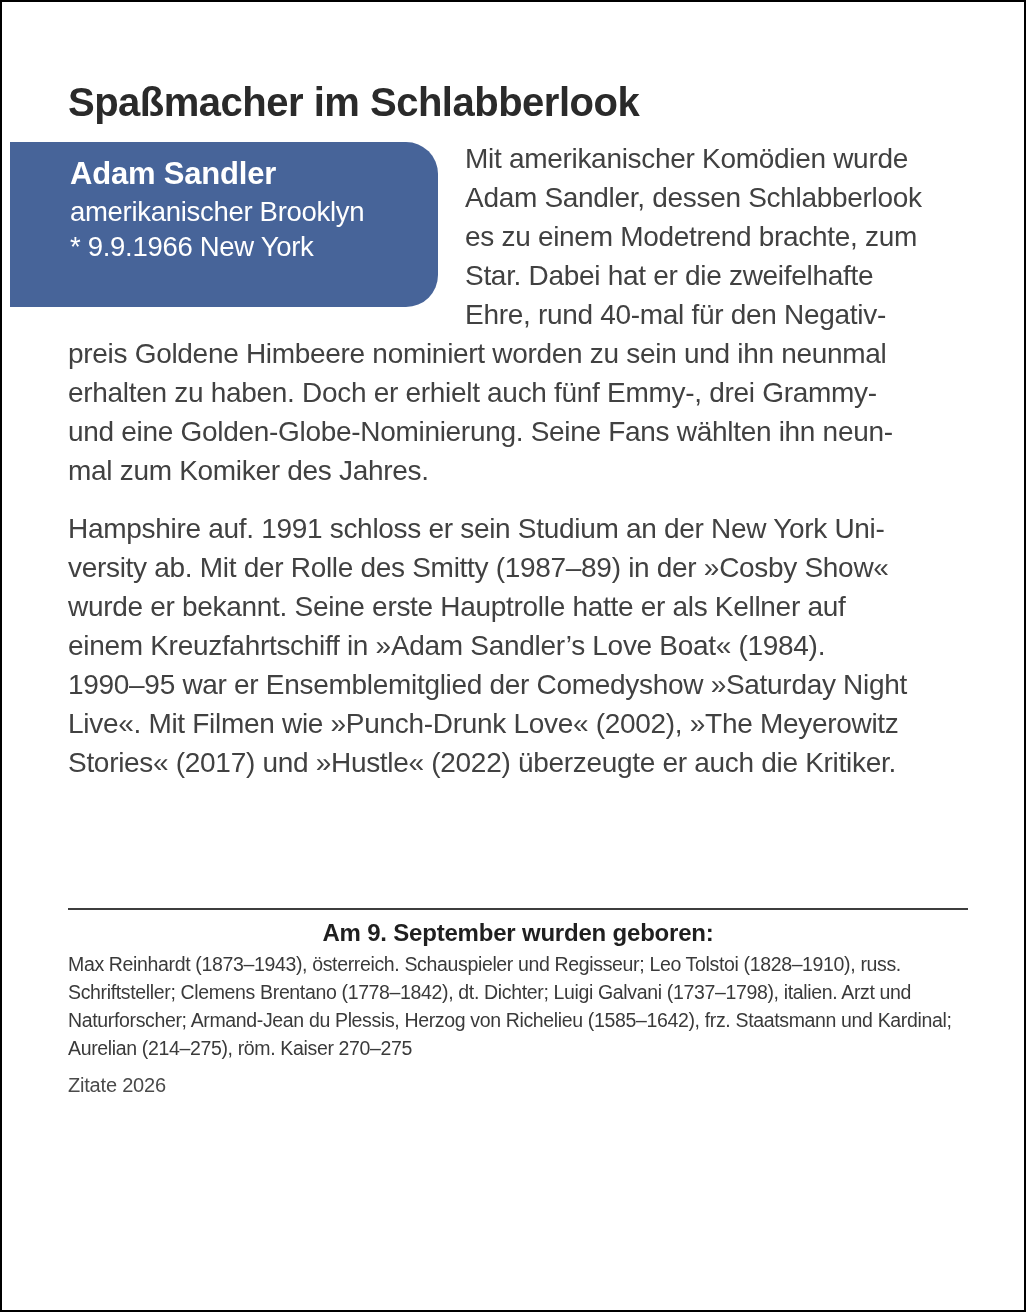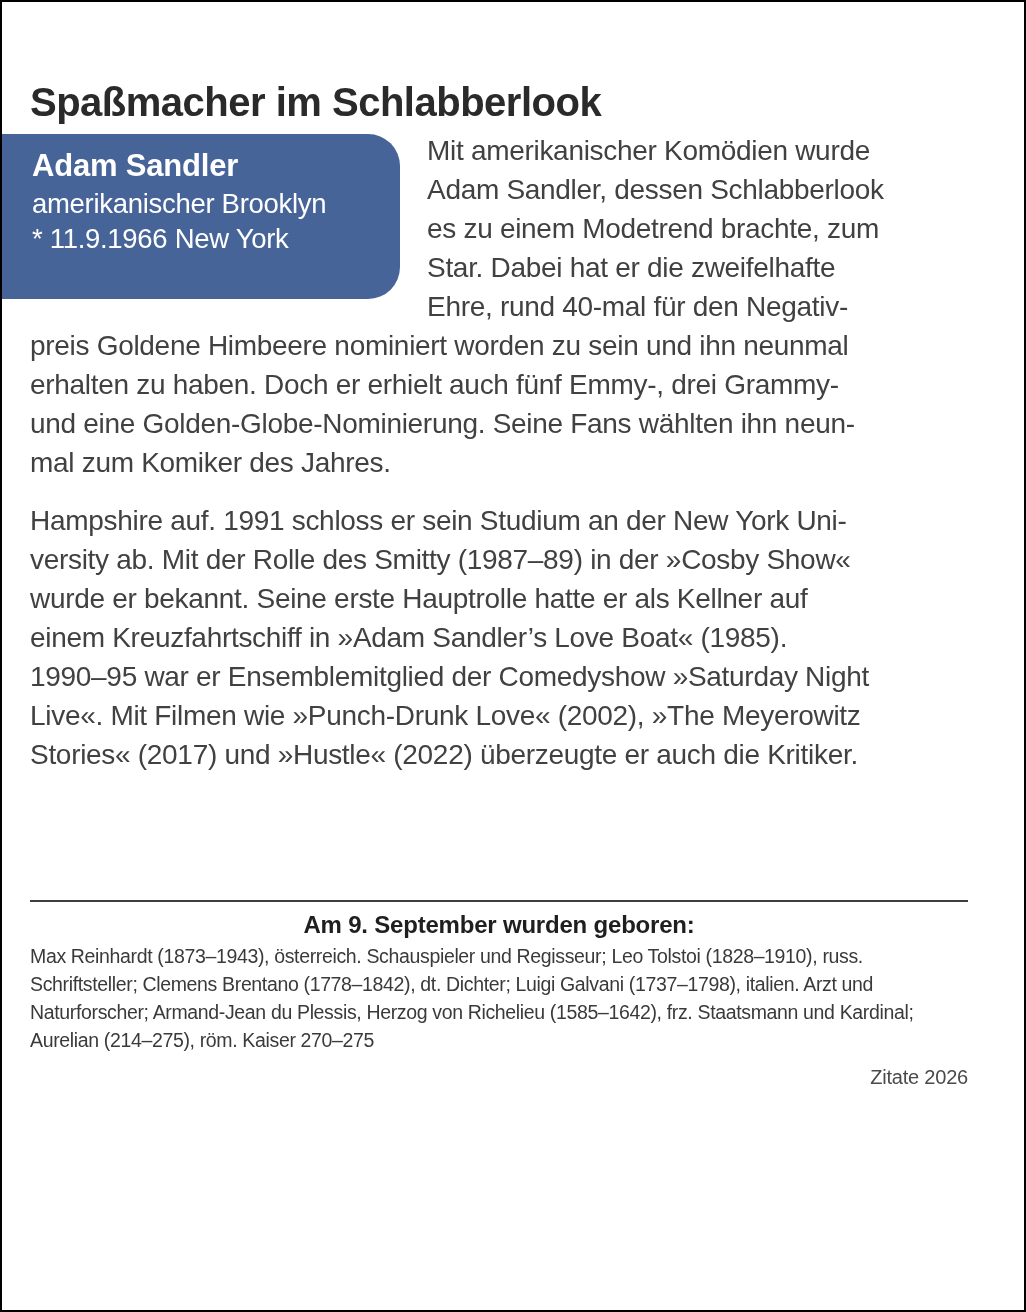--- a/index.html
+++ b/index.html
@@ -14,7 +14,7 @@
     position: relative;
   }
   .content {
-    padding-left: 28px;
+    padding-left: 66px;
     padding-right: 56px;
   }
   .title {

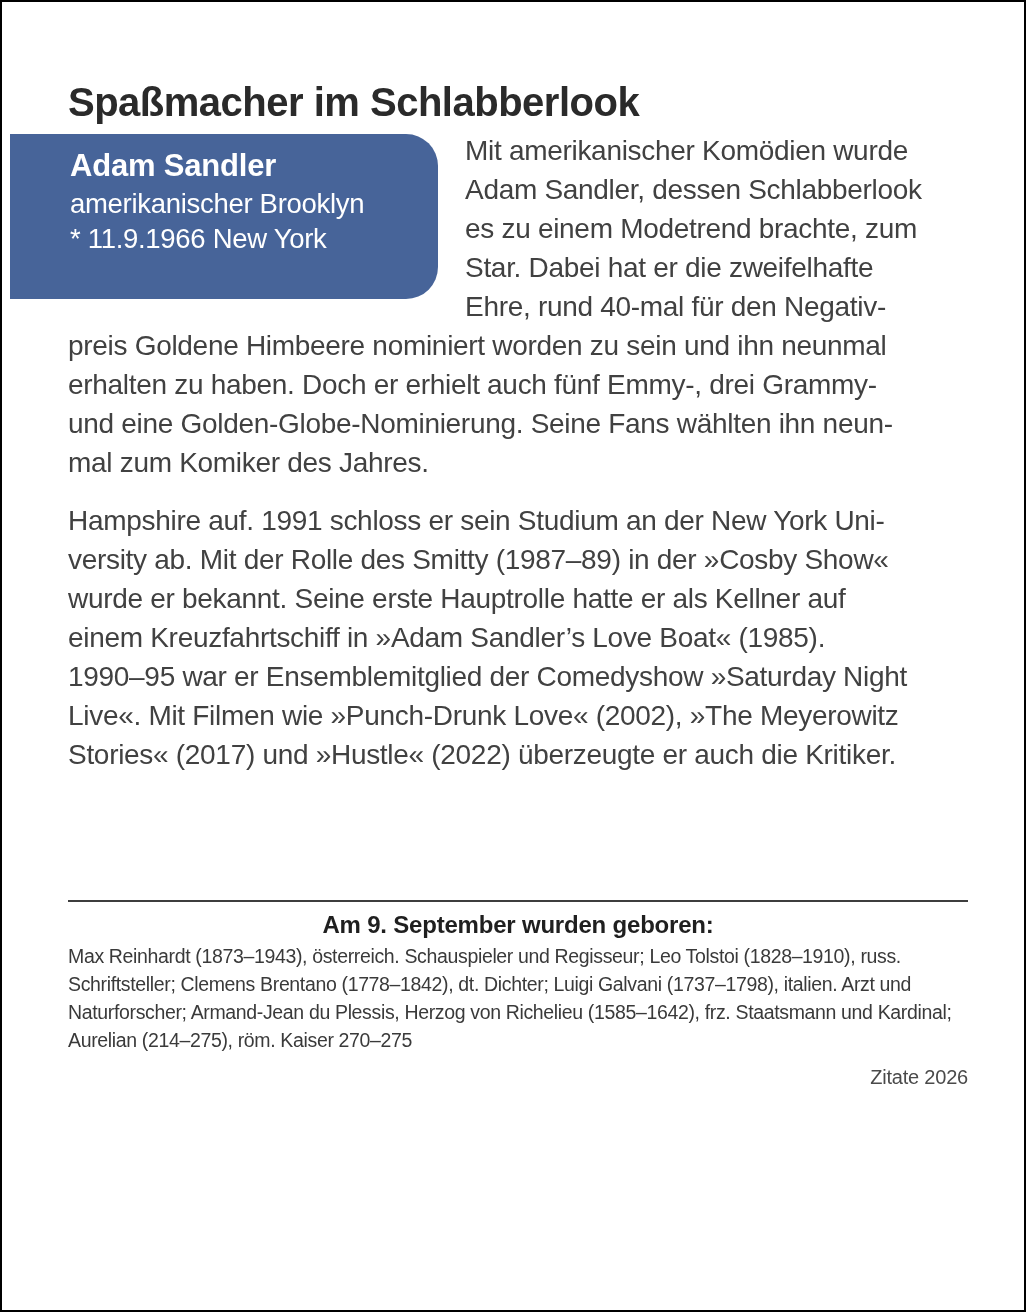--- a/index.html
+++ b/index.html
@@ -26,7 +26,7 @@
     color: #2a2a2a;
   }
   .intro {
-    margin-top: 8px;
+    margin-top: 16px;
   }
   .infobox {
     float: left;

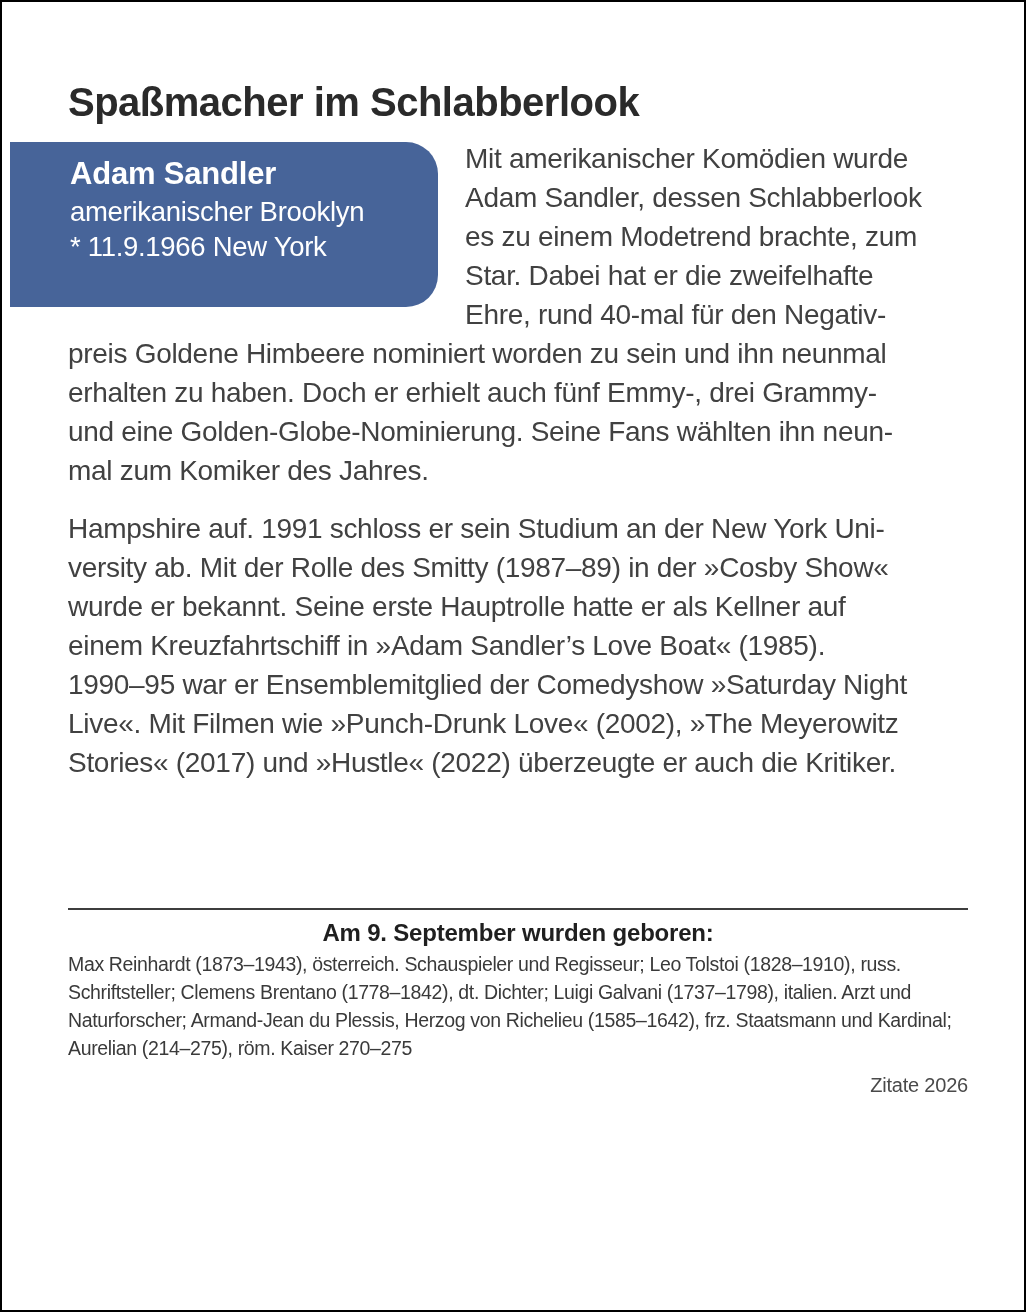--- a/index.html
+++ b/index.html
@@ -102,7 +102,7 @@
       <div class="infobox" style="background-color: rgb(71, 100, 153);">
         <div class="name">Adam Sandler</div>
         <div class="sub">amerikanischer Brooklyn</div>
-        <div class="sub">* 11.9.1966 New York</div>
+        <div class="sub">* 9.9.1966 New York</div>
       </div>
 
       <div class="para">

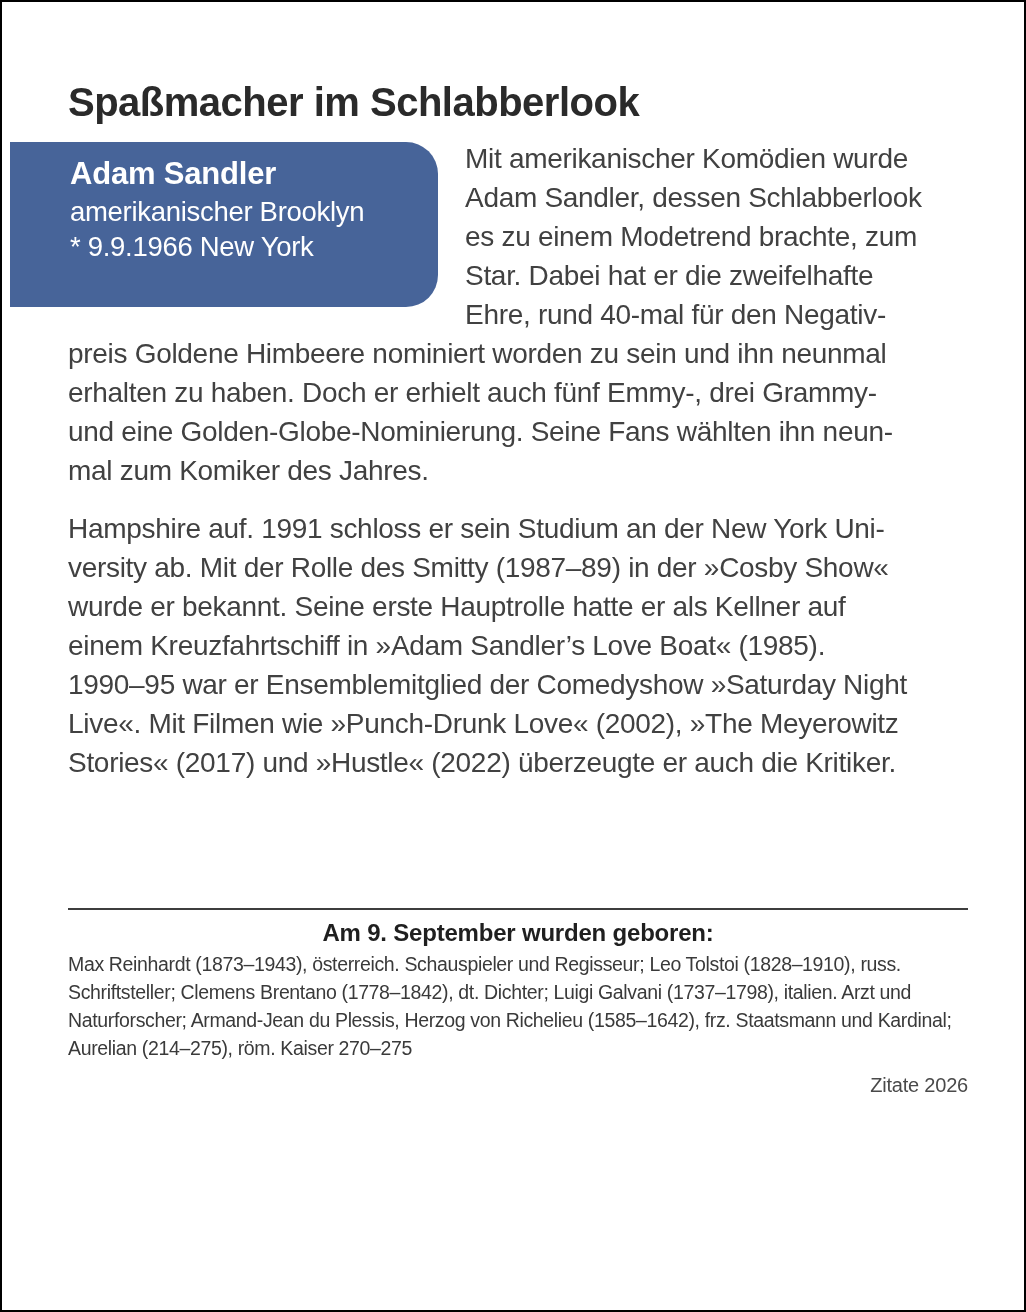--- a/index.html
+++ b/index.html
@@ -122,7 +122,7 @@
         <div>Hampshire auf. 1991 schloss er sein Studium an der New York Uni-</div>
         <div>versity ab. Mit der Rolle des Smitty (1987–89) in der »Cosby Show«</div>
         <div>wurde er bekannt. Seine erste Hauptrolle hatte er als Kellner auf</div>
-        <div>einem Kreuzfahrtschiff in »Adam Sandler’s Love Boat« (1985).</div>
+        <div>einem Kreuzfahrtschiff in »Adam Sandler’s Love Boat« (1984).</div>
         <div>1990–95 war er Ensemblemitglied der Comedyshow »Saturday Night</div>
         <div>Live«. Mit Filmen wie »Punch-Drunk Love« (2002), »The Meyerowitz</div>
         <div>Stories« (2017) und »Hustle« (2022) überzeugte er auch die Kritiker.</div>

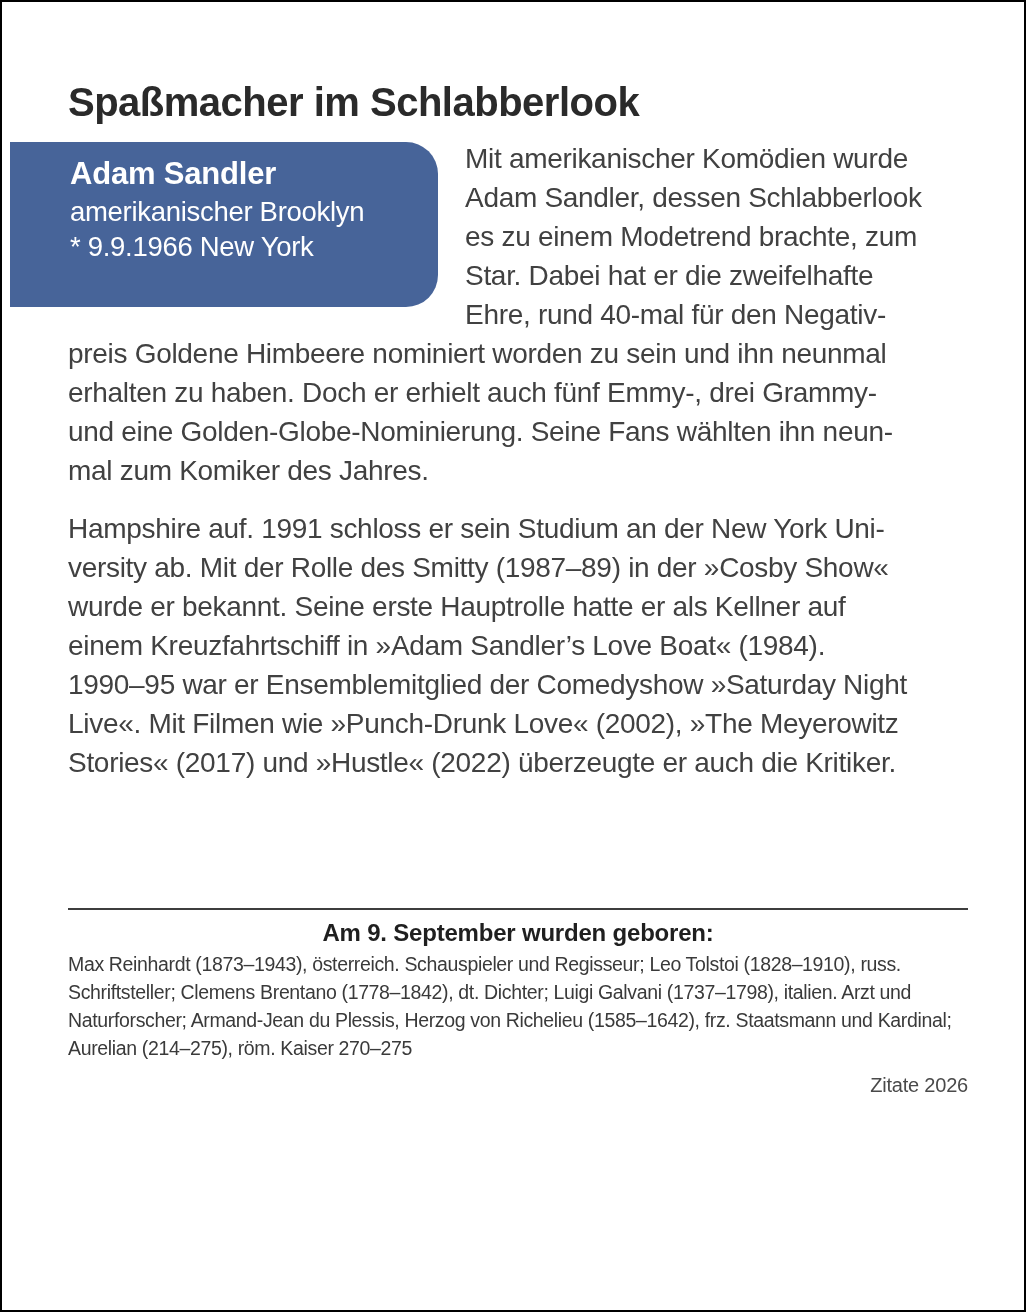--- a/index.html
+++ b/index.html
@@ -83,7 +83,7 @@
   .born-text .b { font-weight: normal; }
   .footer {
     margin-top: 12px;
-    text-align: right;
+    text-align: left;
     font-size: 20px;
     letter-spacing: -0.2px;
     color: #4a4a4a;

